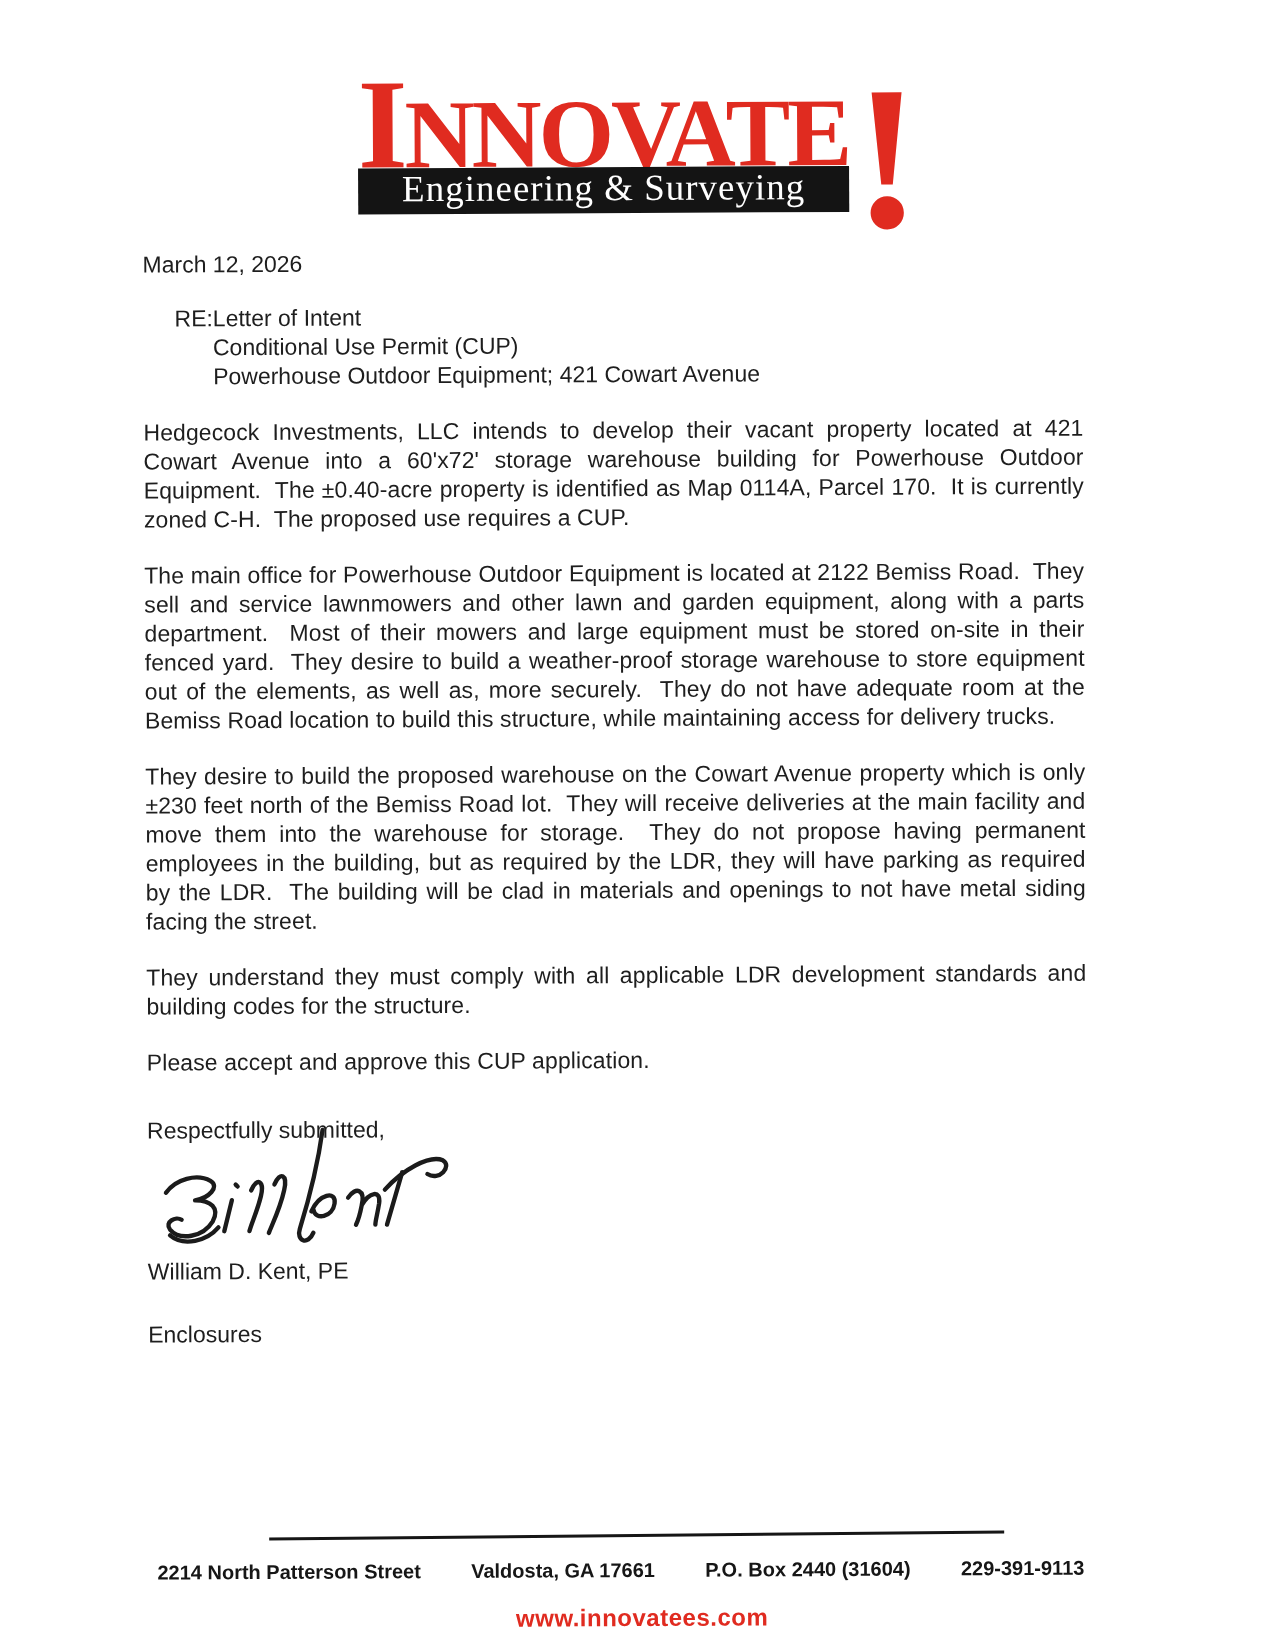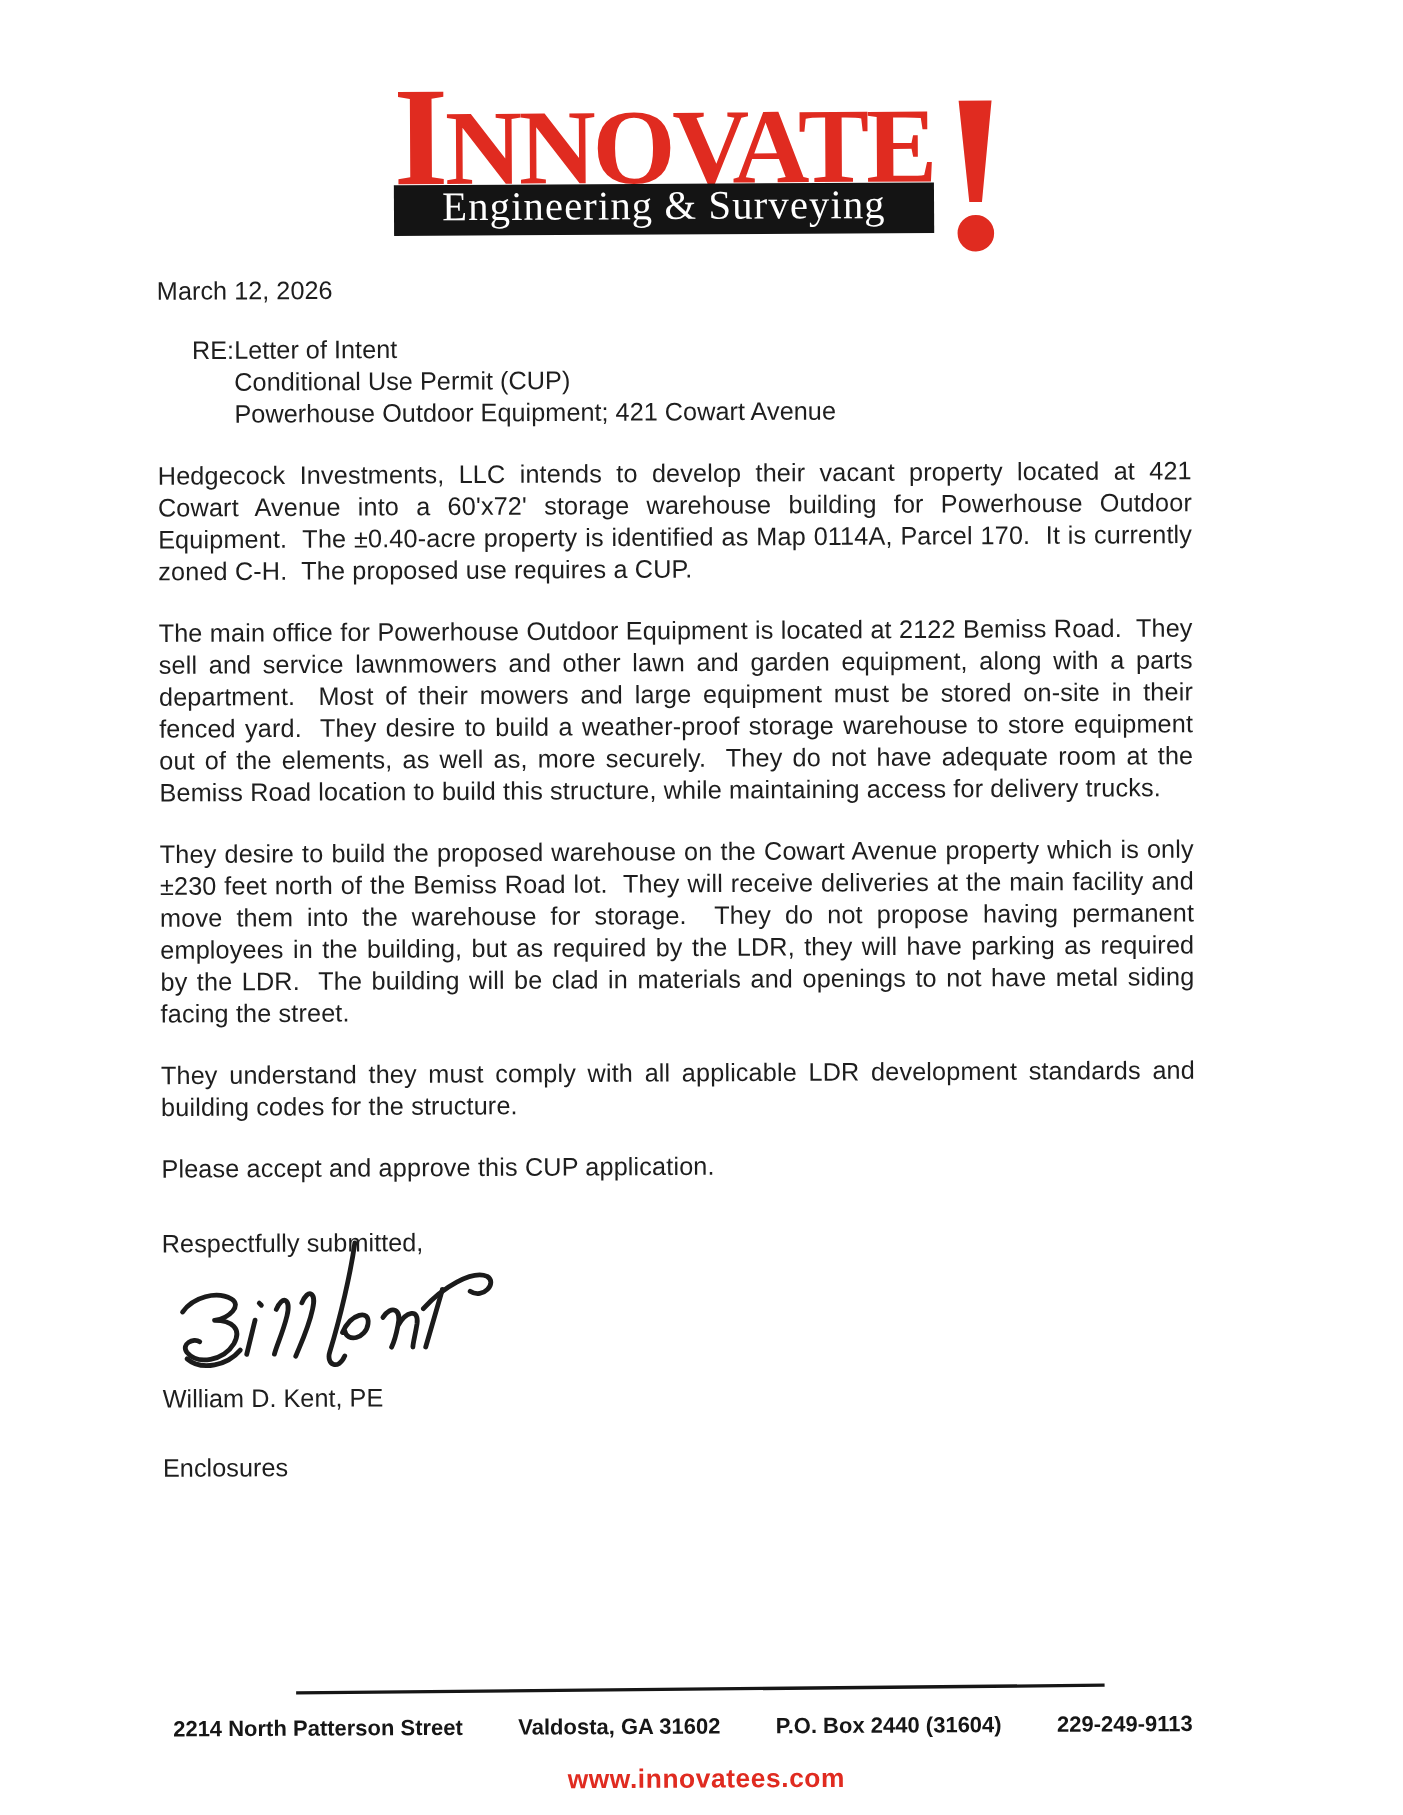--- a/index.html
+++ b/index.html
@@ -113,7 +113,7 @@
       <div class="footer-rule"></div>
       <div class="footer-row">
         <span>2214 North Patterson Street</span>
-        <span>Valdosta, GA 31602</span>
+        <span>Valdosta, GA 17661</span>
         <span>P.O. Box 2440 (31604)</span>
         <span>229-249-9113</span>
       </div>

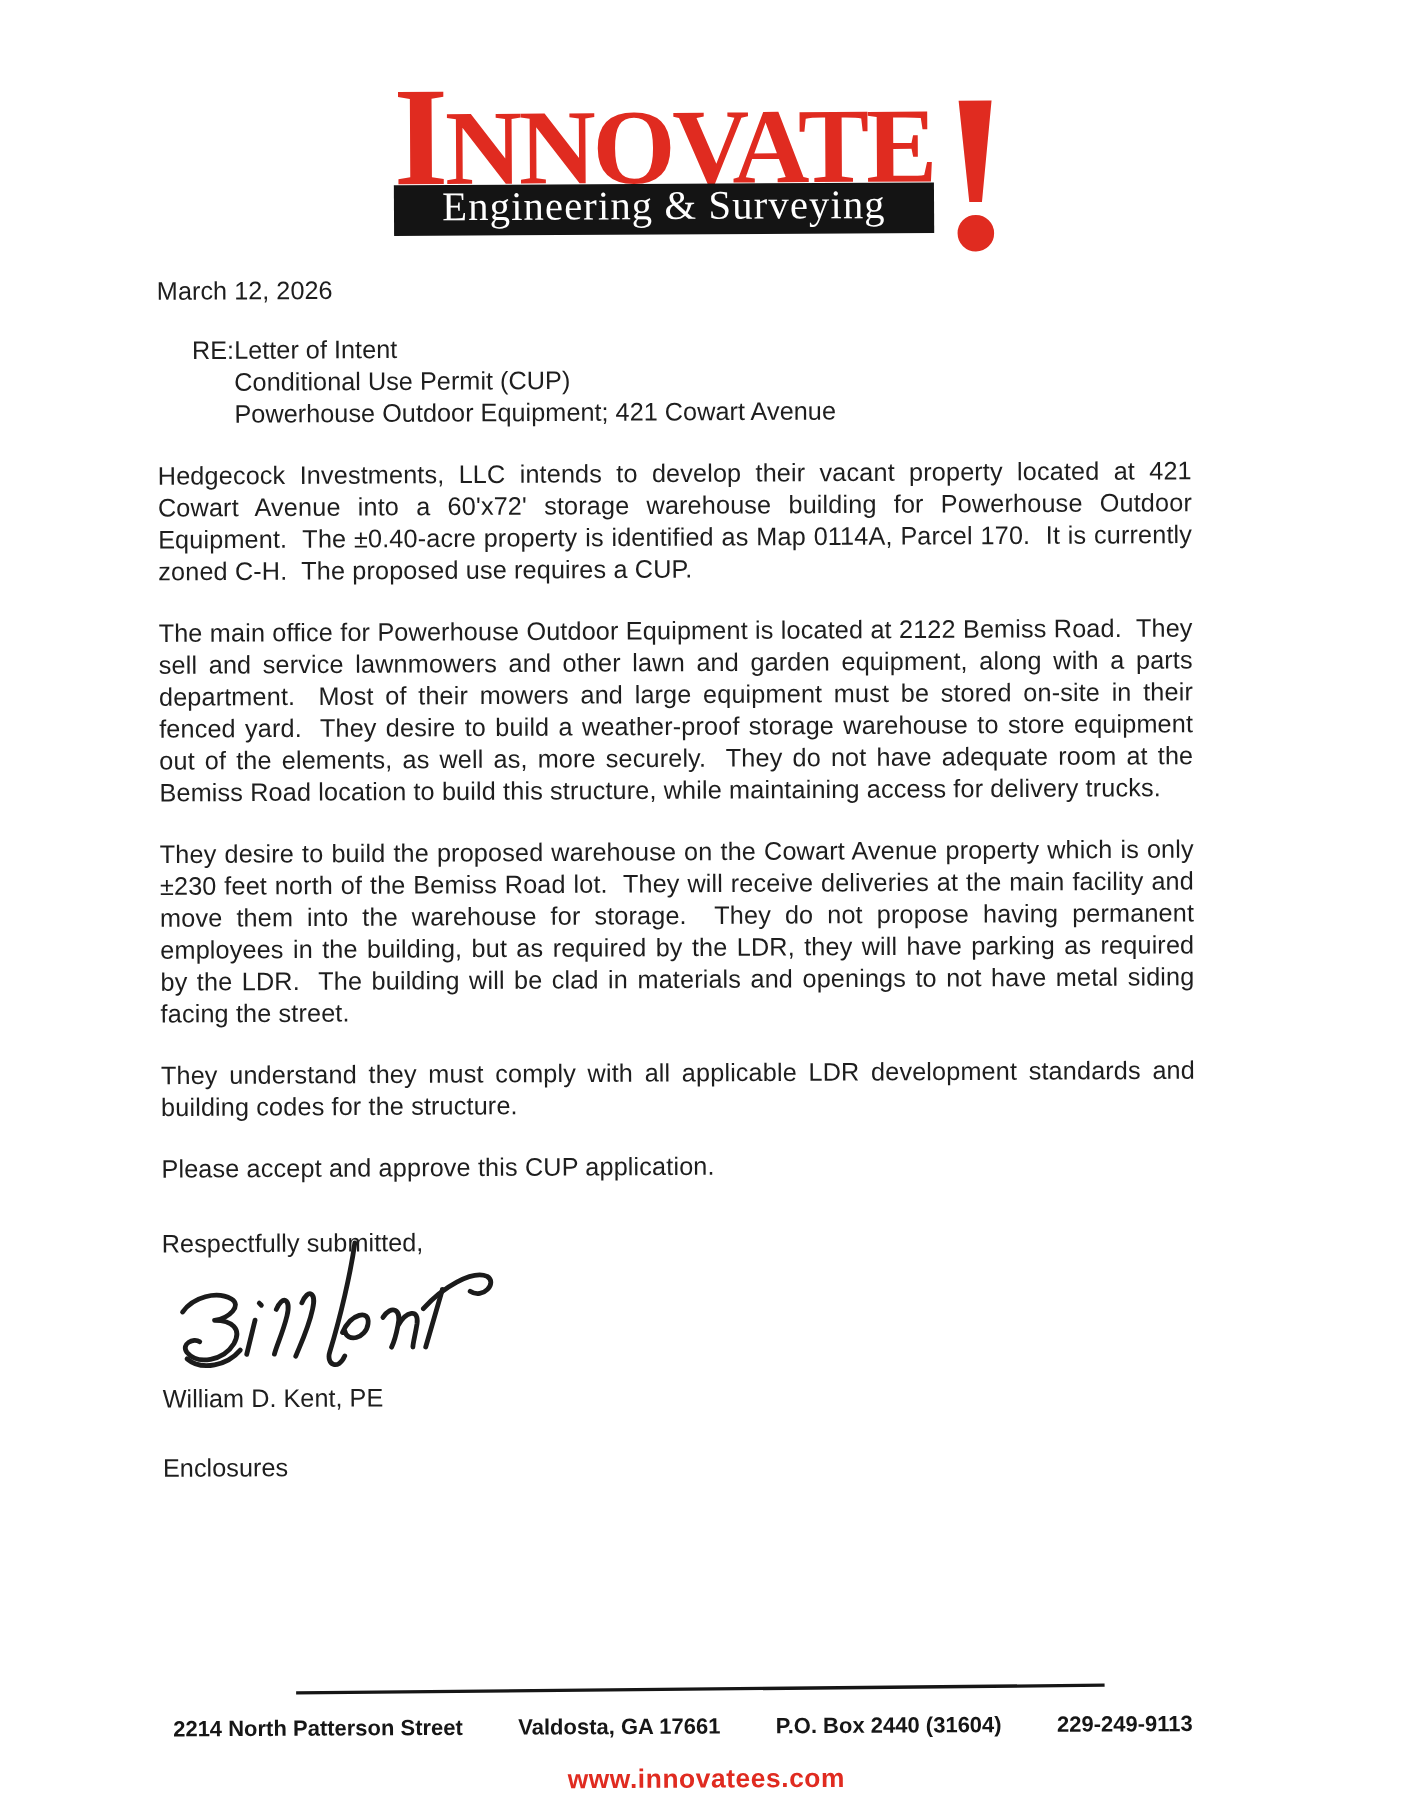--- a/index.html
+++ b/index.html
@@ -115,7 +115,7 @@
         <span>2214 North Patterson Street</span>
         <span>Valdosta, GA 17661</span>
         <span>P.O. Box 2440 (31604)</span>
-        <span>229-249-9113</span>
+        <span>229-391-9113</span>
       </div>
       <div class="website-line">www.innovatees.com</div>
     </div>

